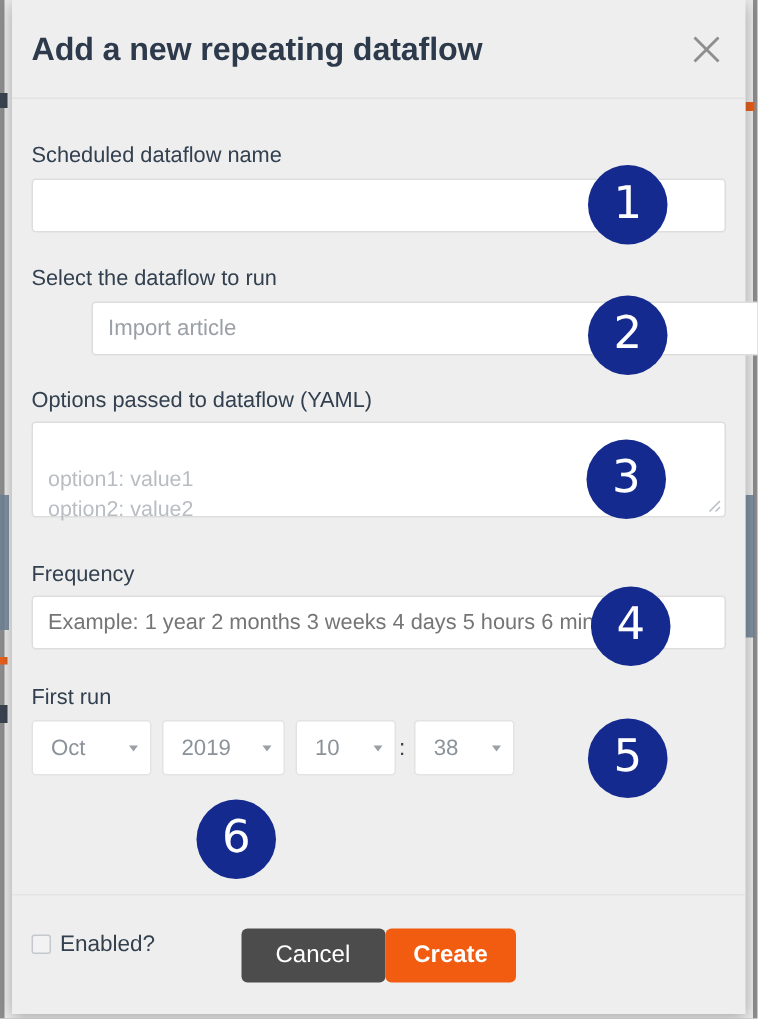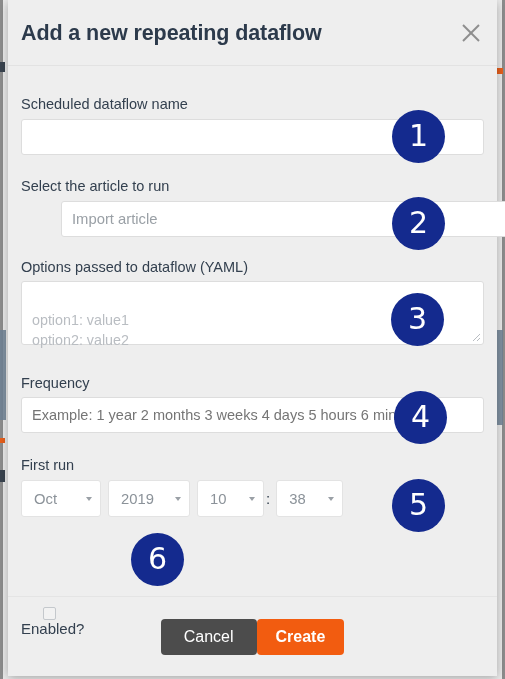--- a/index.html
+++ b/index.html
@@ -296,7 +296,7 @@
       <div style="position:absolute; left:13px; top:31px;" class="field-label">Scheduled dataflow name</div>
       <input class="text-input" style="position: absolute; left: 13px; top: 53px; width: 463px;" placeholder="">
 
-      <div style="position:absolute; left:13px; top:113px;" class="field-label">Select the article to run</div>
+      <div style="position:absolute; left:13px; top:113px;" class="field-label">Select the dataflow to run</div>
       <div class="select-box" style="position:absolute; left:13px; top:135px; width:463px;">
         <span class="select-value">Import article</span>
         <span class="caret"></span>

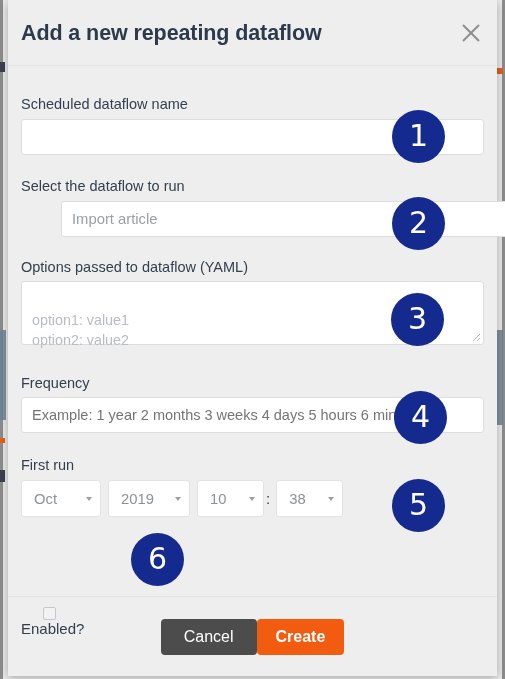--- a/index.html
+++ b/index.html
@@ -336,7 +336,7 @@
         </div>
       </div>
 
-      <div class="checkbox-row" style="position:absolute; left:13px; top:541px;flex-direction:column;">
+      <div class="checkbox-row" style="position:absolute; left:13px; top:555px;">
         <span class="cbox"></span>
         <span class="cbox-label">Enabled?</span>
       </div>

